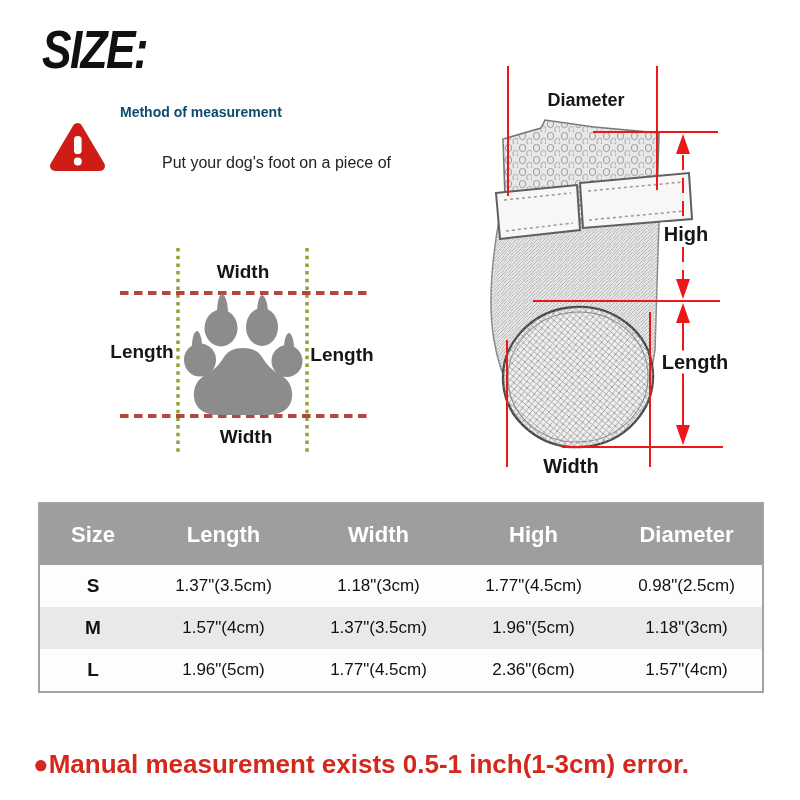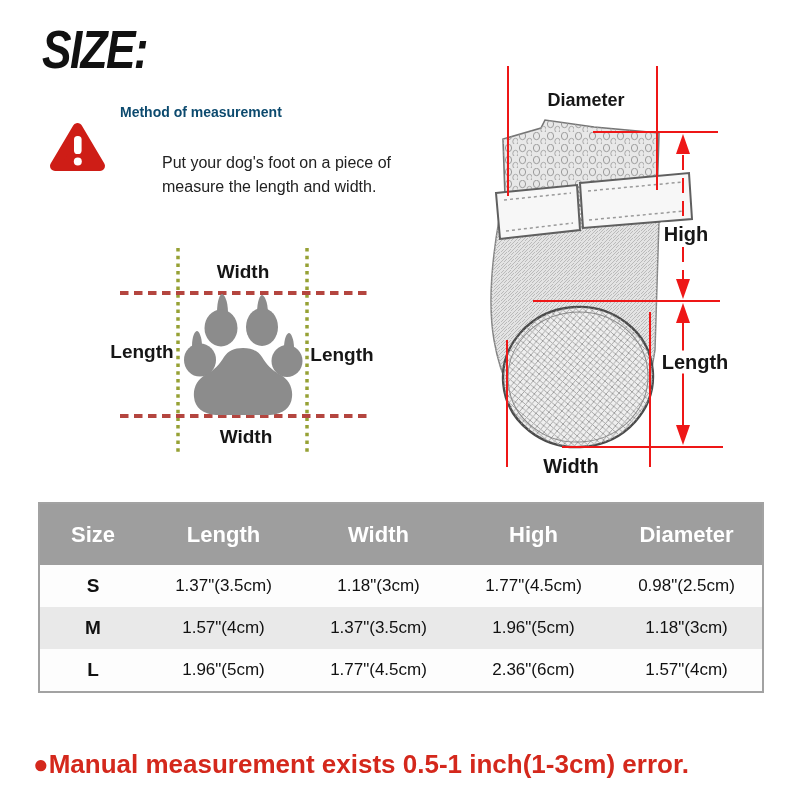--- a/index.html
+++ b/index.html
@@ -57,7 +57,6 @@
 <div id="method-title">Method of measurement</div>
 <div id="method-lines">
   <div>Put your dog's foot on a piece of</div>
-  <div>measure the length and width.</div>
 </div>
 
 <svg id="diagram-svg" viewBox="0 0 800 800">

